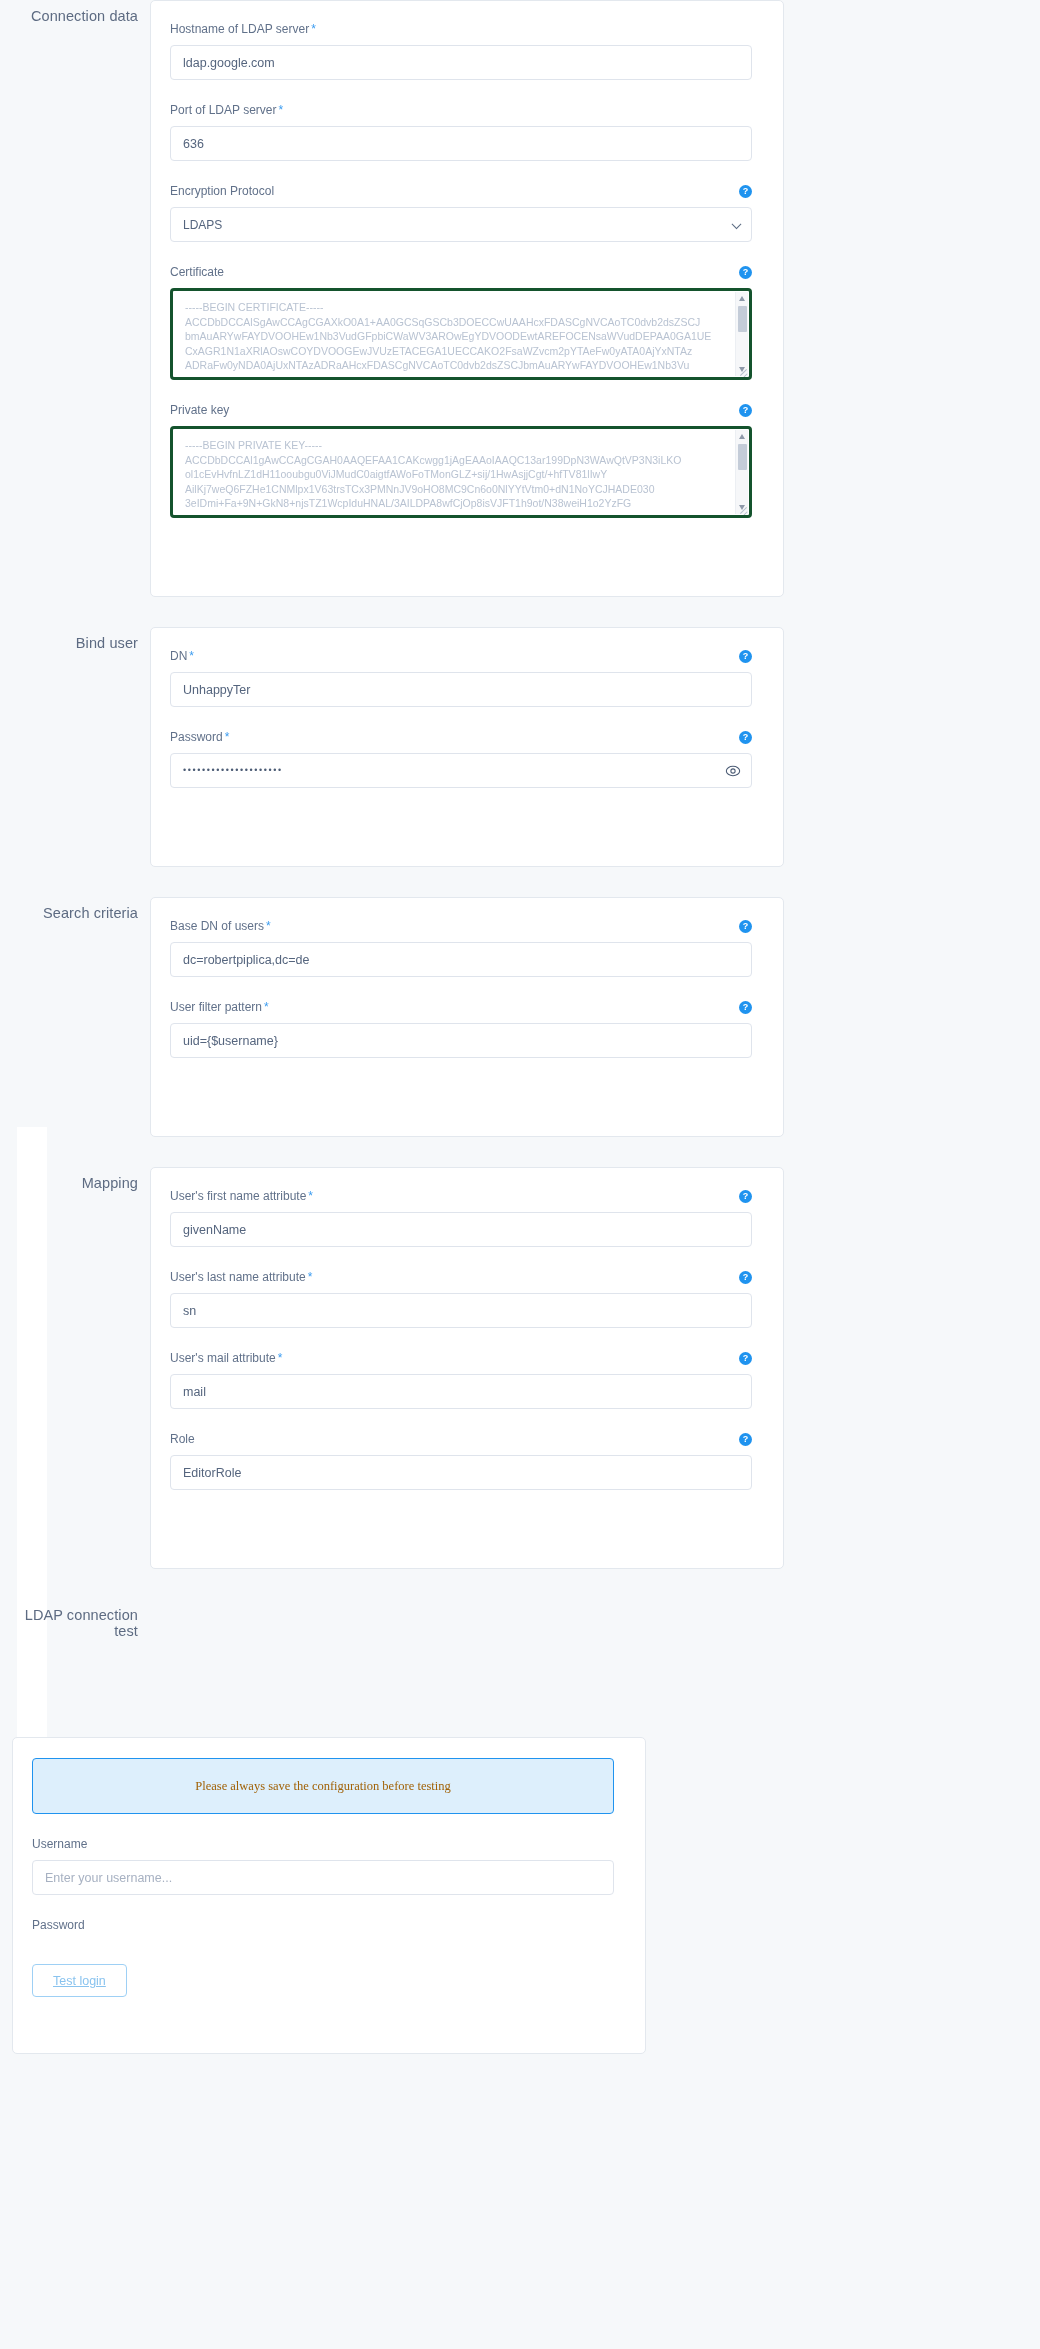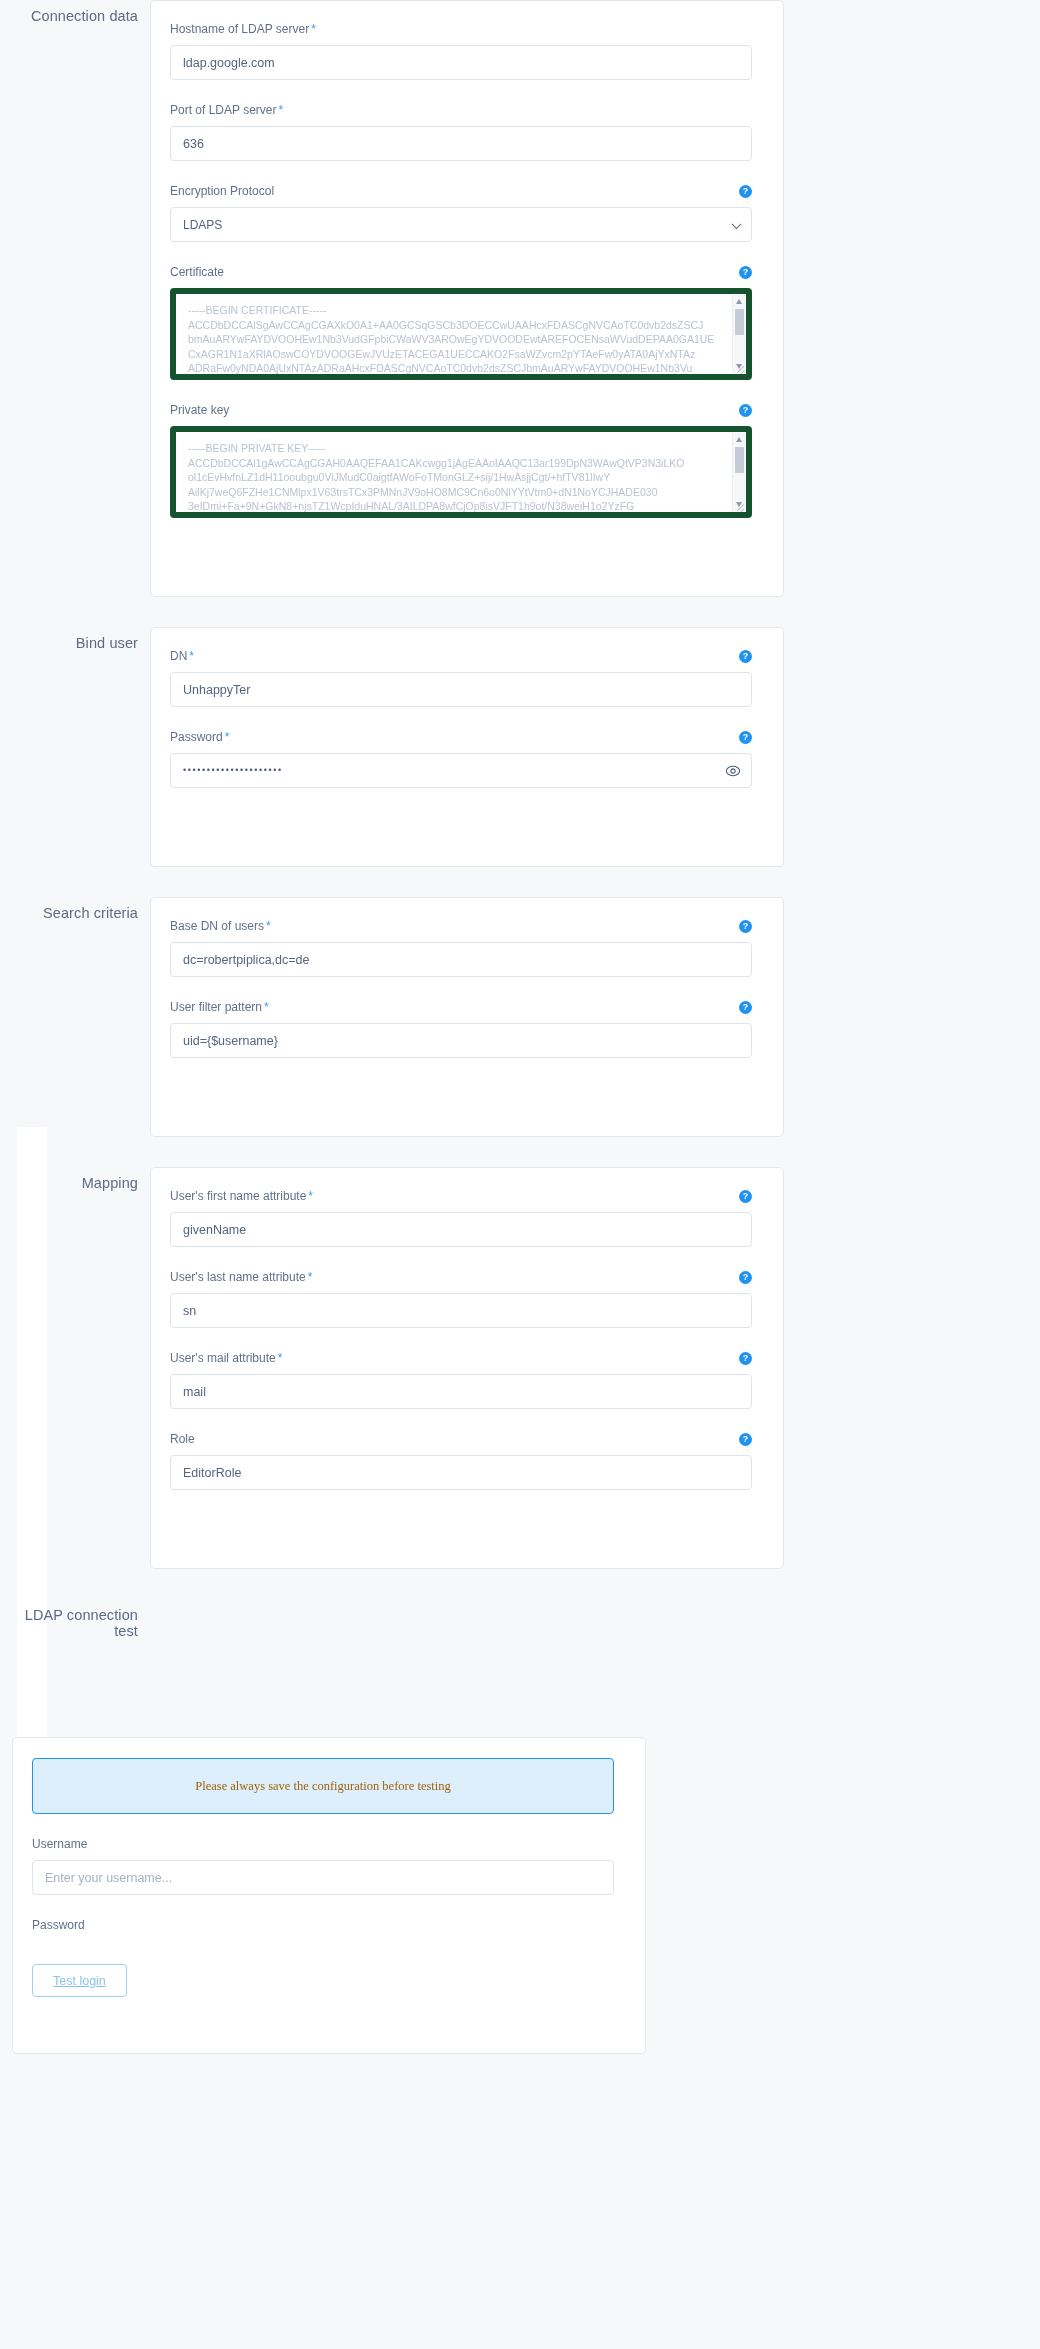--- a/index.html
+++ b/index.html
@@ -167,7 +167,7 @@
     position: relative;
     width: 100%;
     height: 92px;
-    border: 6px solid #14532d;
+    border: 3px solid #14532d;
     border-radius: 4px;
     background: #ffffff;
     overflow: hidden;

